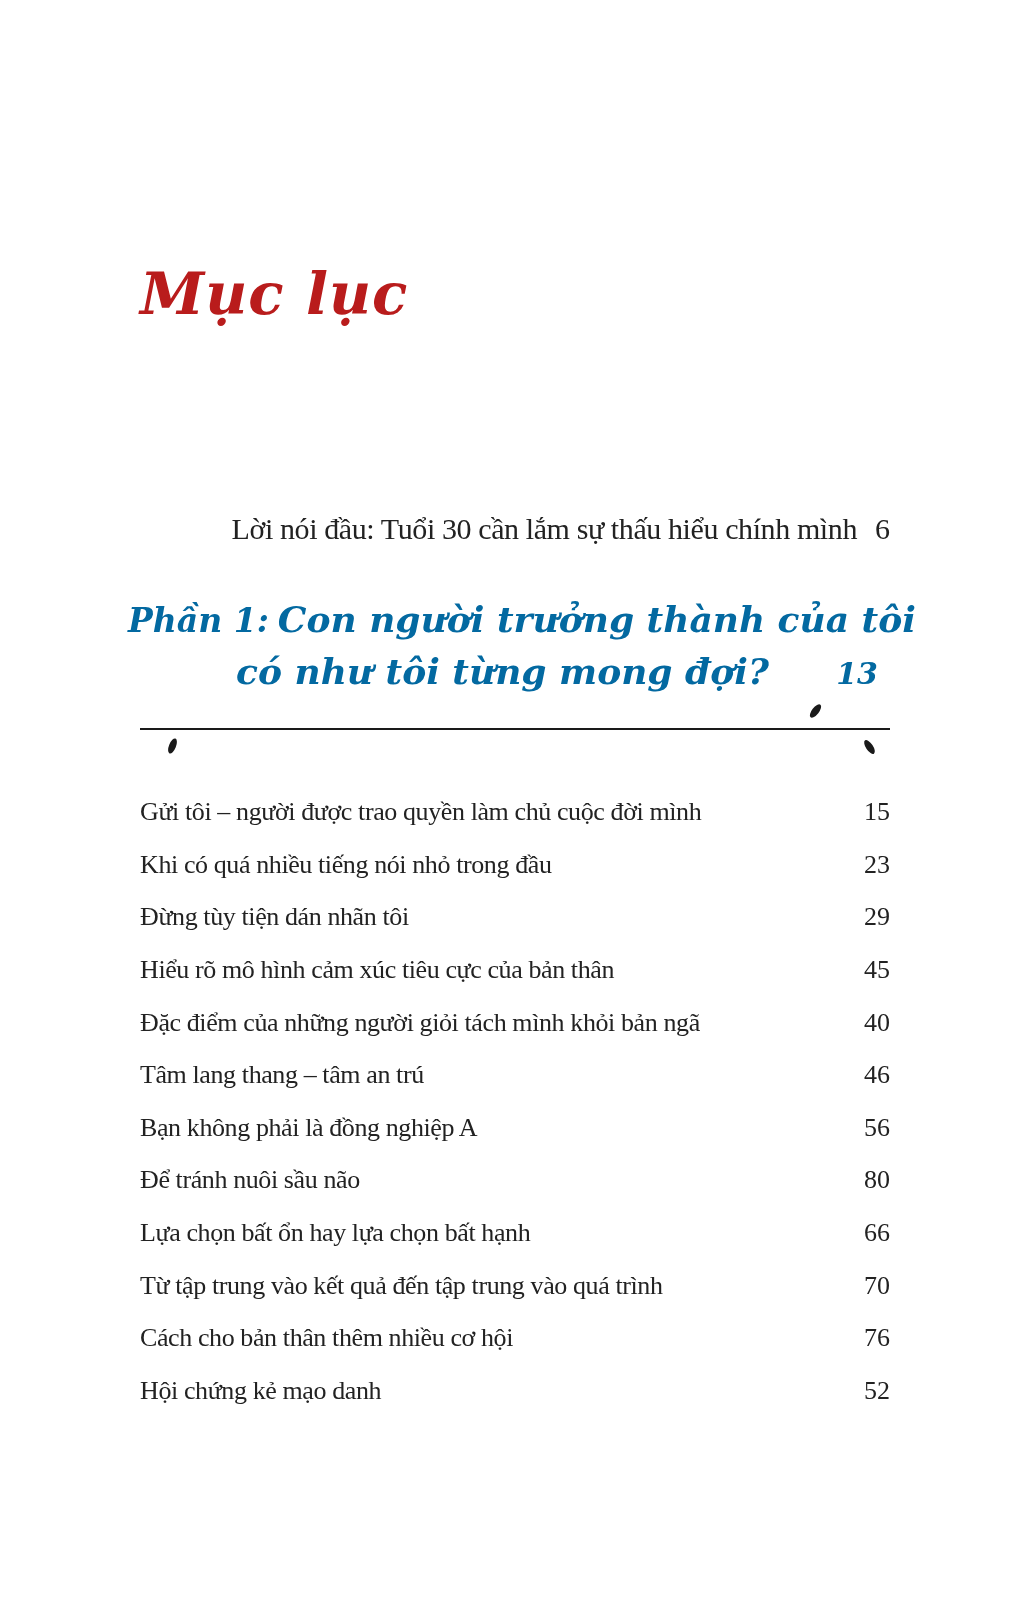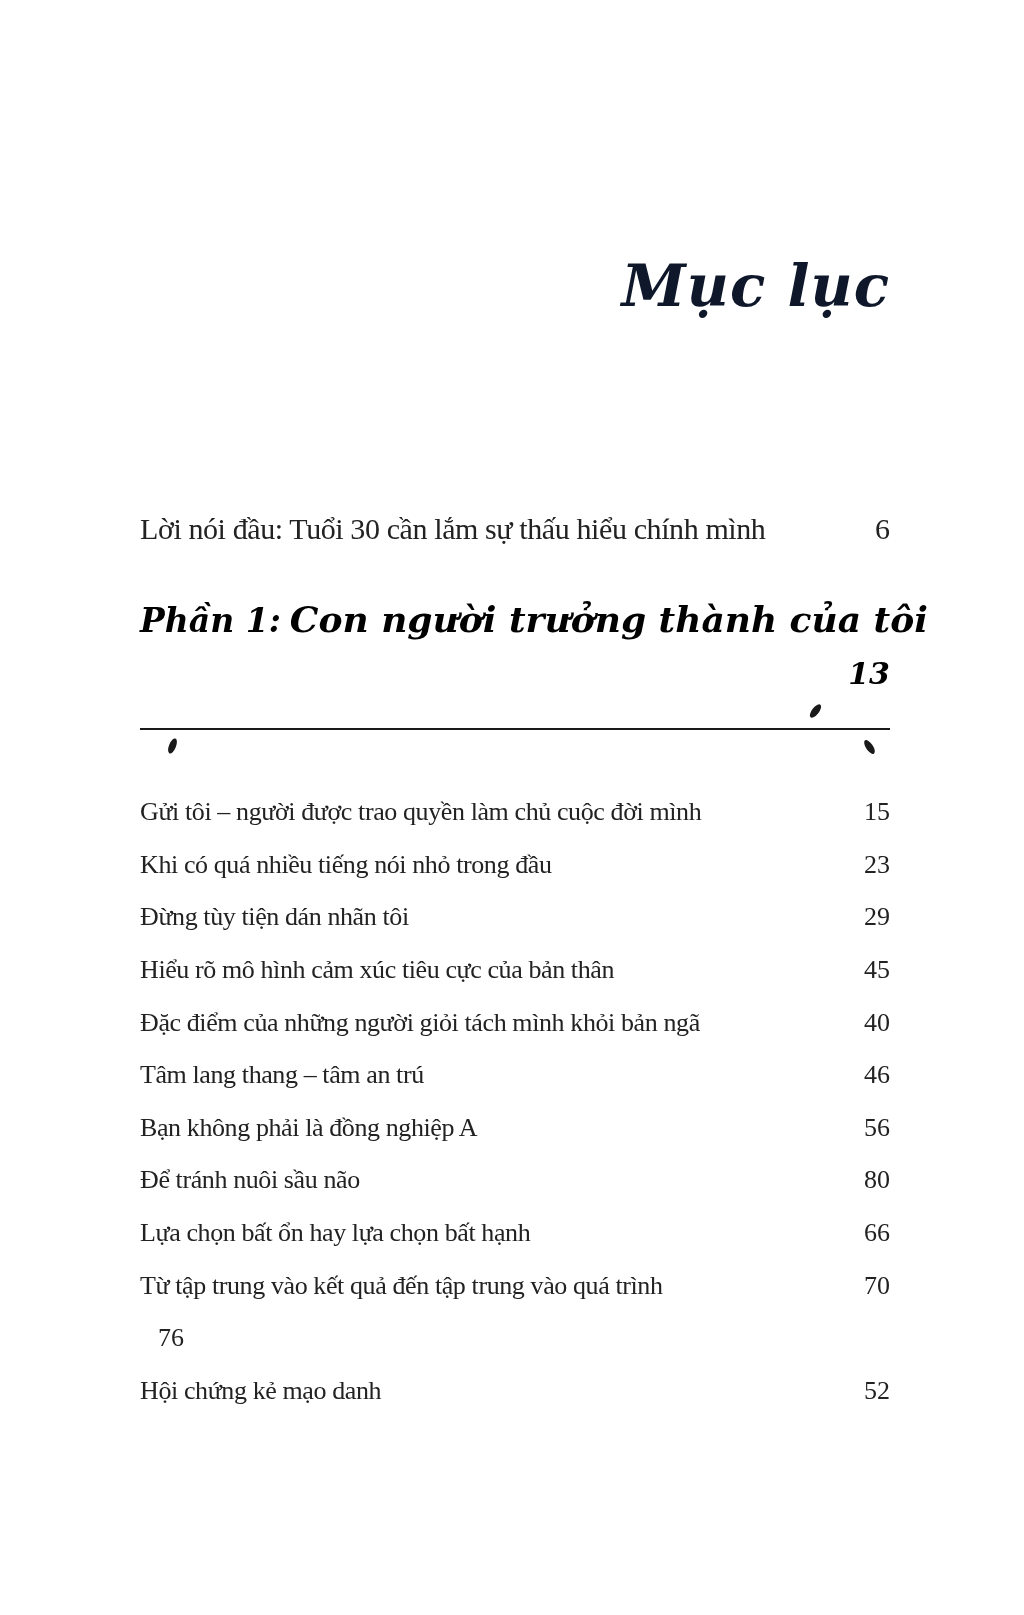--- a/index.html
+++ b/index.html
@@ -14,16 +14,16 @@
   }
   .page-title {
     position: absolute;
-    top: 252px;
+    top: 260px;
     left: 140px;
     width: 750px;
-    text-align: right;
+    text-align: left;
     font-family: "DejaVu Serif", serif;
     font-style: italic;
     font-weight: 700;
     font-size: 58px;
     letter-spacing: 1px;
-    color: #0f172a;
+    color: #b91c1c;
   }
   .row {
     display: flex;

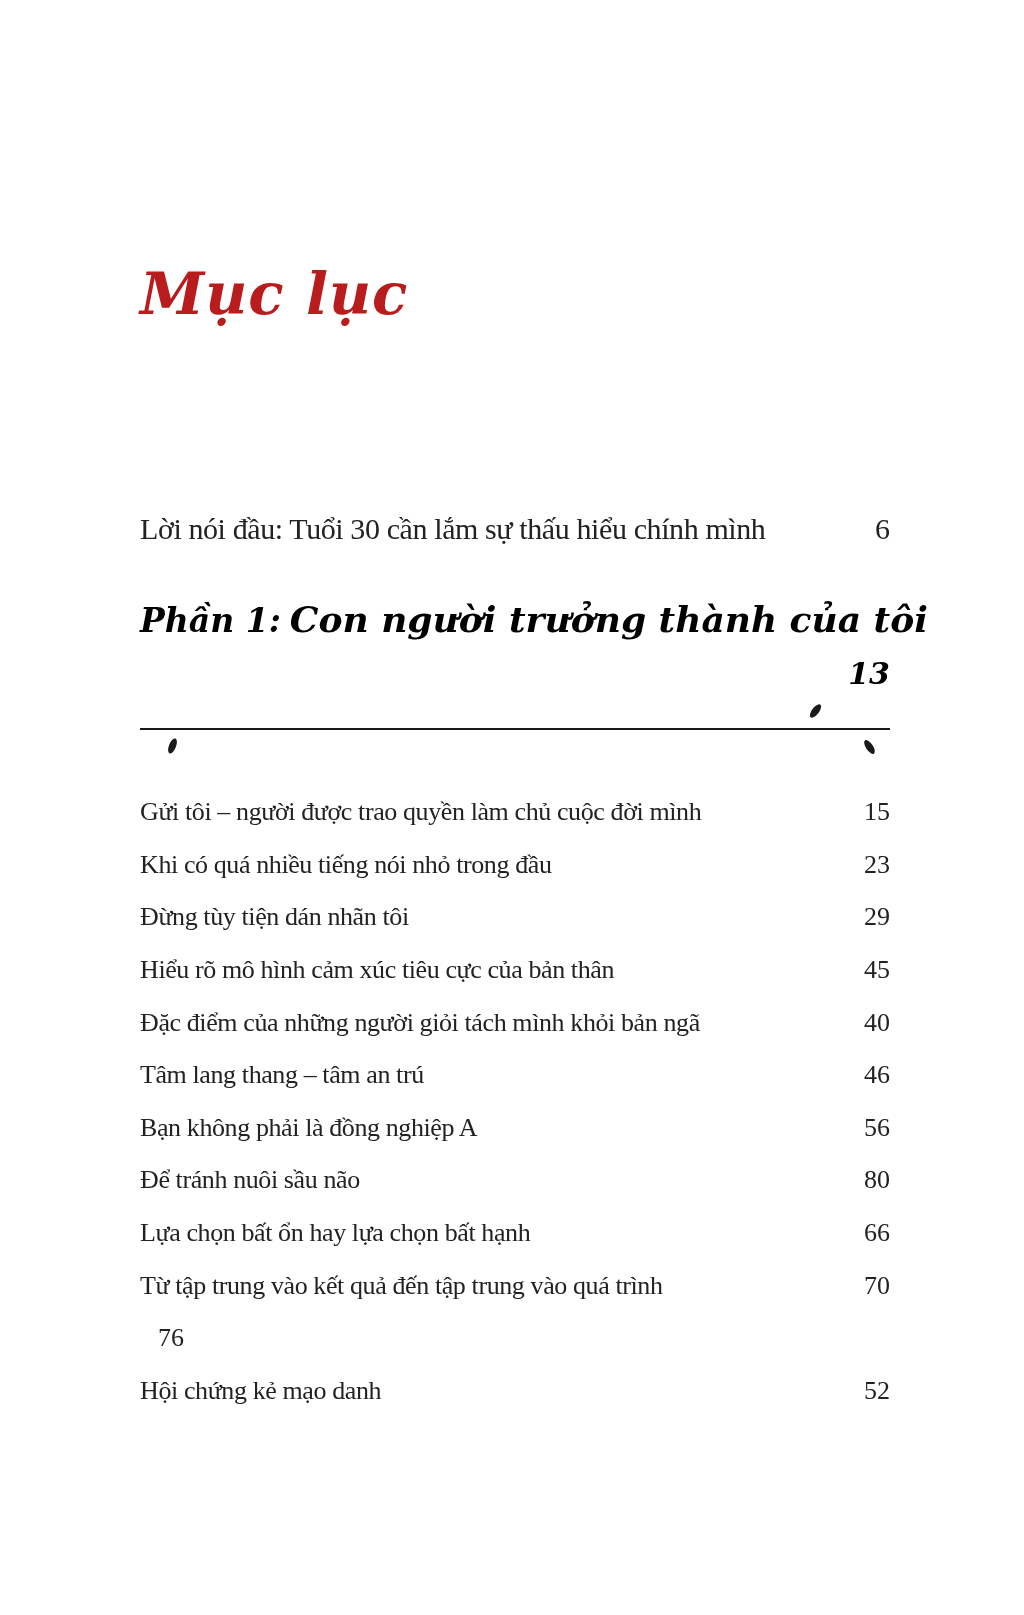--- a/index.html
+++ b/index.html
@@ -27,7 +27,7 @@
   }
   .row {
     display: flex;
-    justify-content: space-between;
+    justify-content: flex-end;
     align-items: baseline;
   }
   .preface-row {

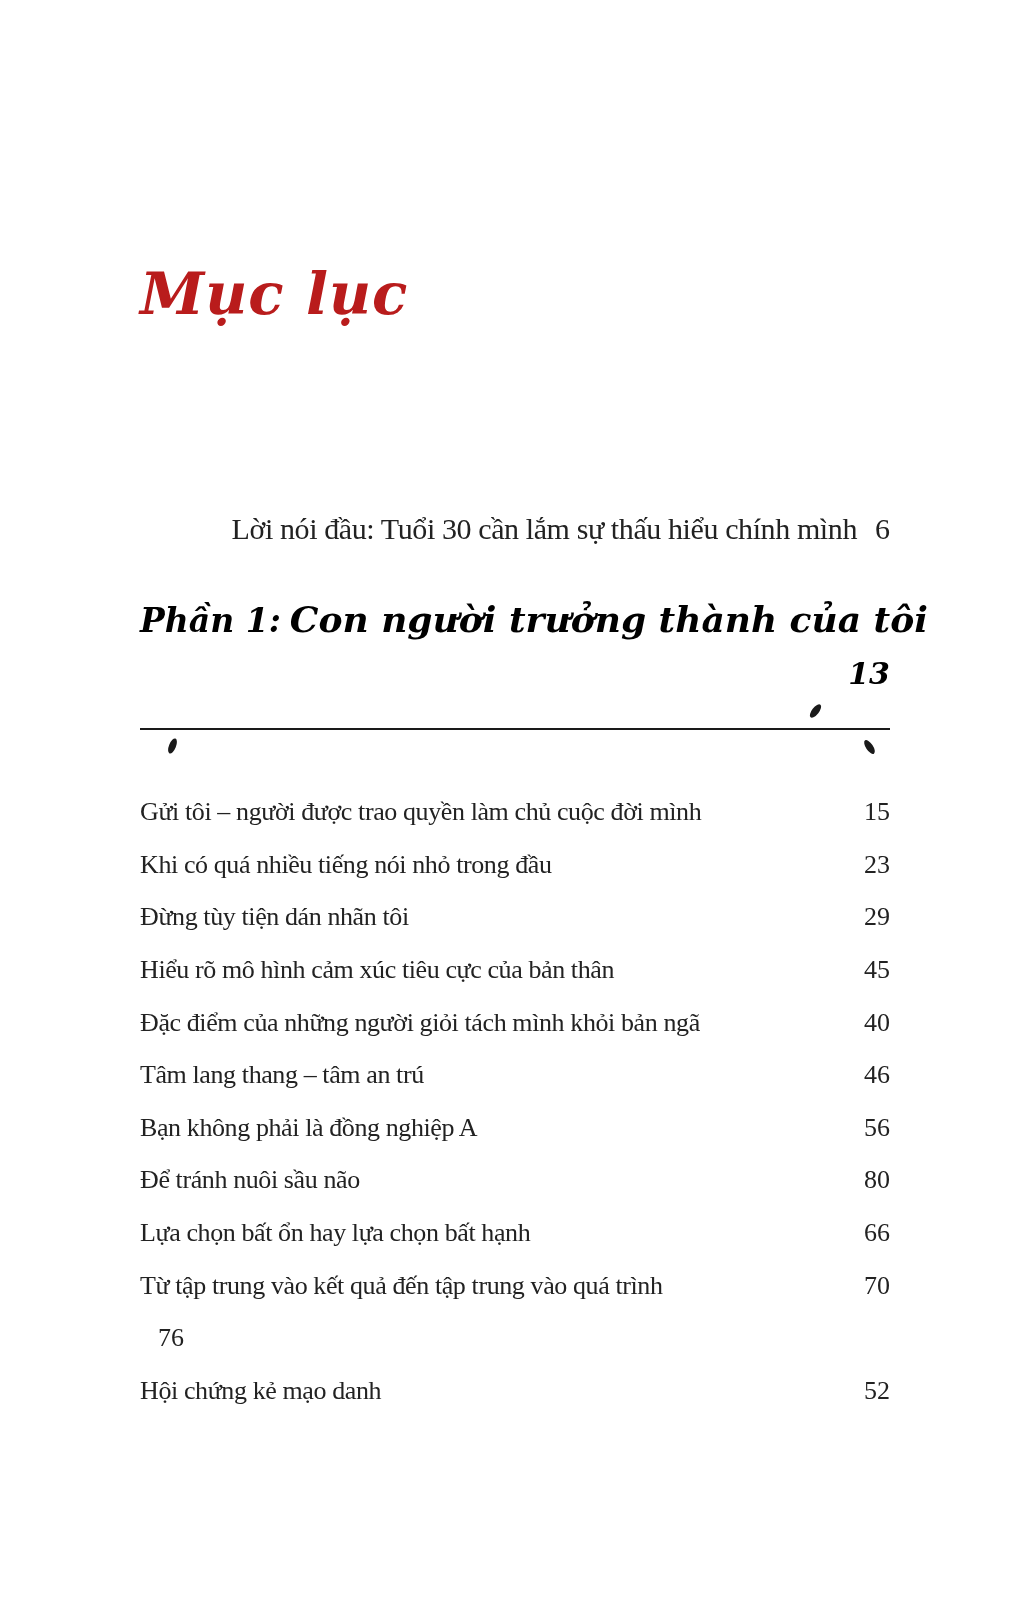--- a/index.html
+++ b/index.html
@@ -42,9 +42,9 @@
   .section-block {
     position: absolute;
     top: 594px;
-    left: 140px;
+    left: 128px;
     width: 750px;
-    color: #000000;
+    color: #0369a1;
   }
   .script {
     font-family: "DejaVu Serif", serif;

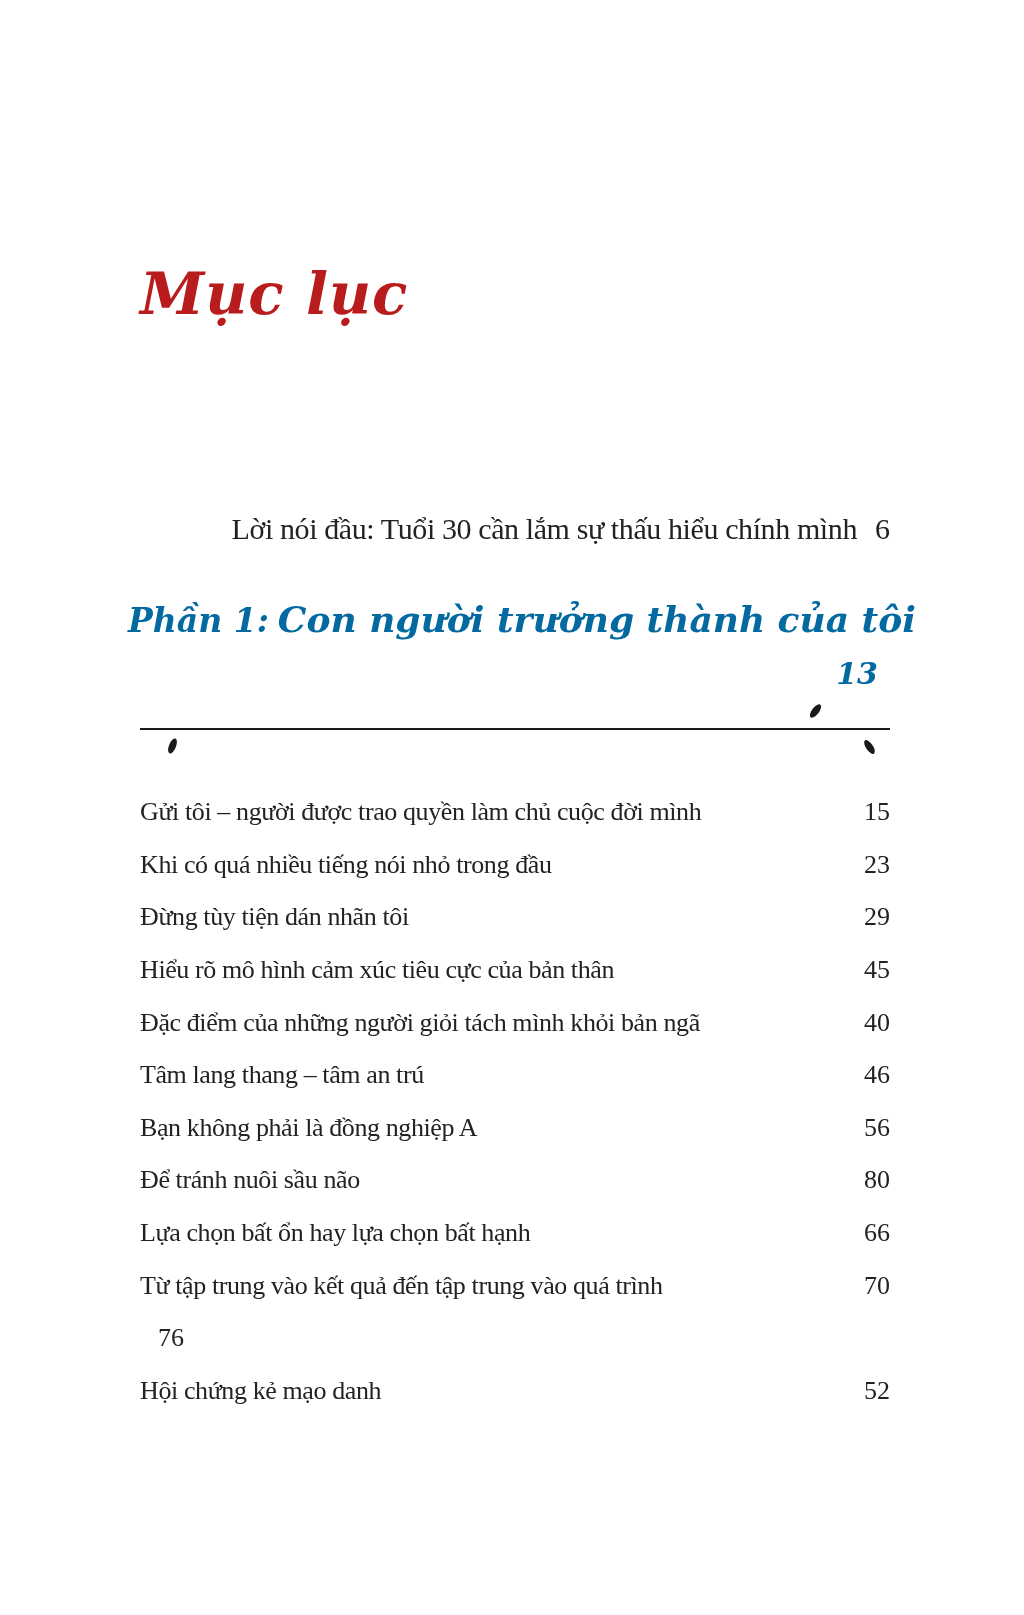--- a/index.html
+++ b/index.html
@@ -118,6 +118,7 @@
     <span class="script section-prefix">Phần 1:</span>
     <span class="script">Con người trưởng thành của tôi</span>
   </div>
+  <span class="script section-line2">có như tôi từng mong đợi?</span>
   <span class="script section-page">13</span>
 </div>
 

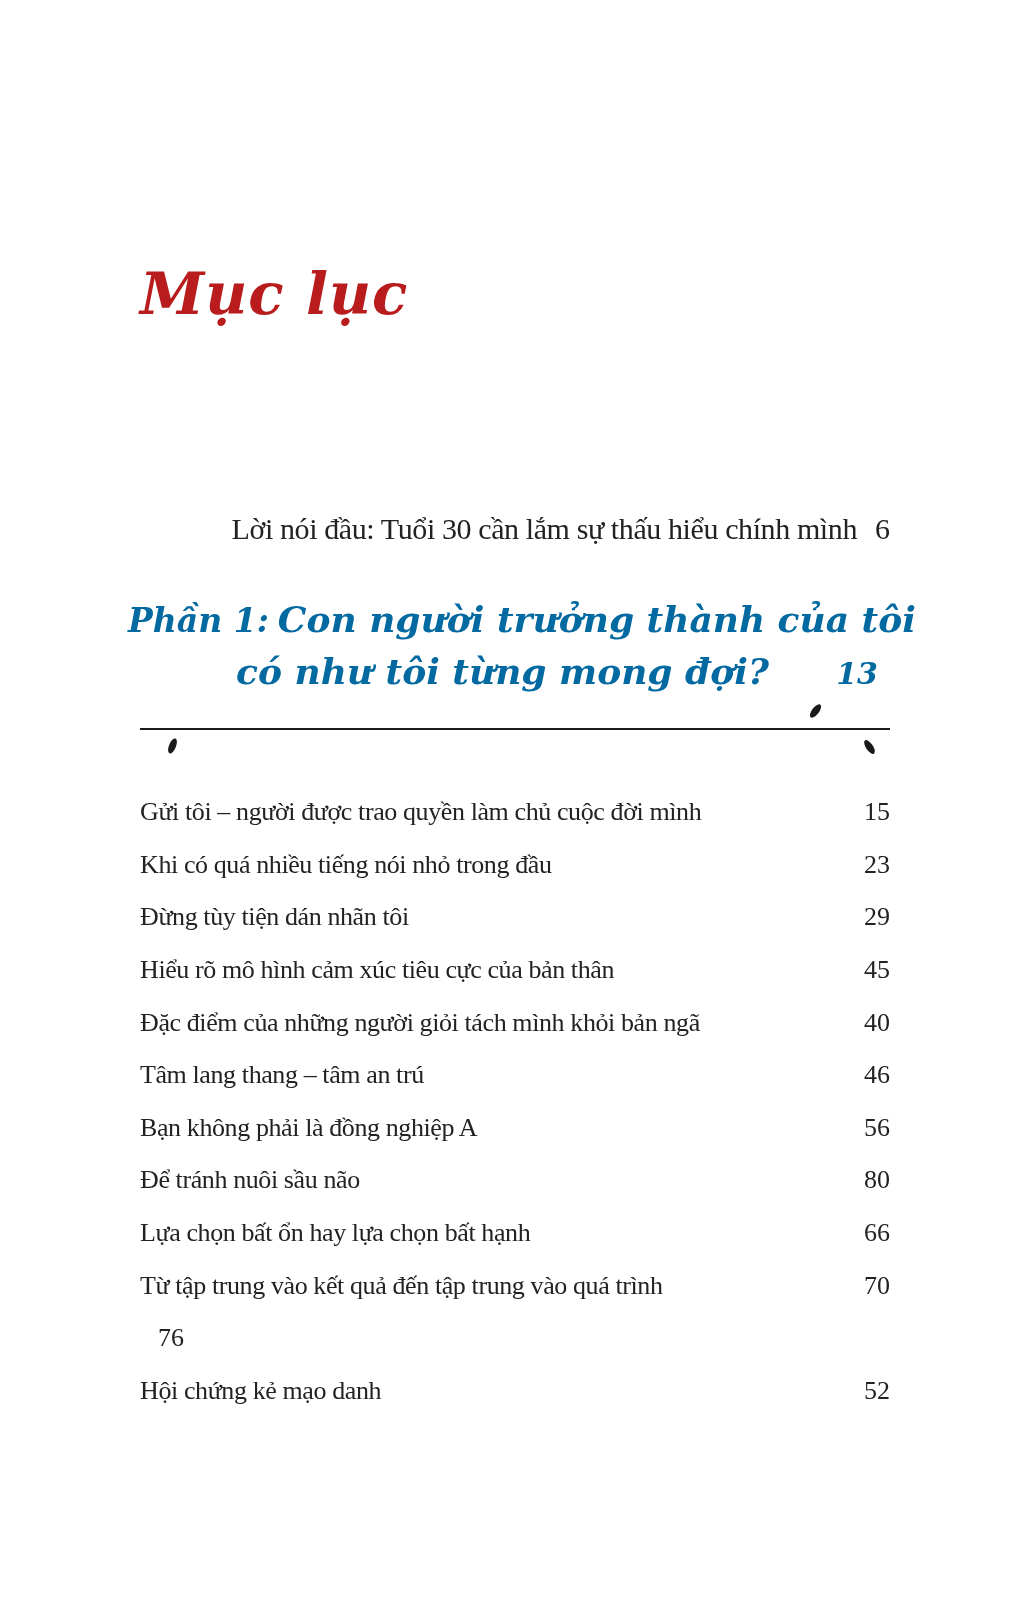--- a/index.html
+++ b/index.html
@@ -169,6 +169,7 @@
       <span class="pagenum">70</span>
     </div>
     <div class="entry-row">
+      <span class="label">Cách cho bản thân thêm nhiều cơ hội</span>
       <span class="pagenum">76</span>
     </div>
     <div class="entry-row">

